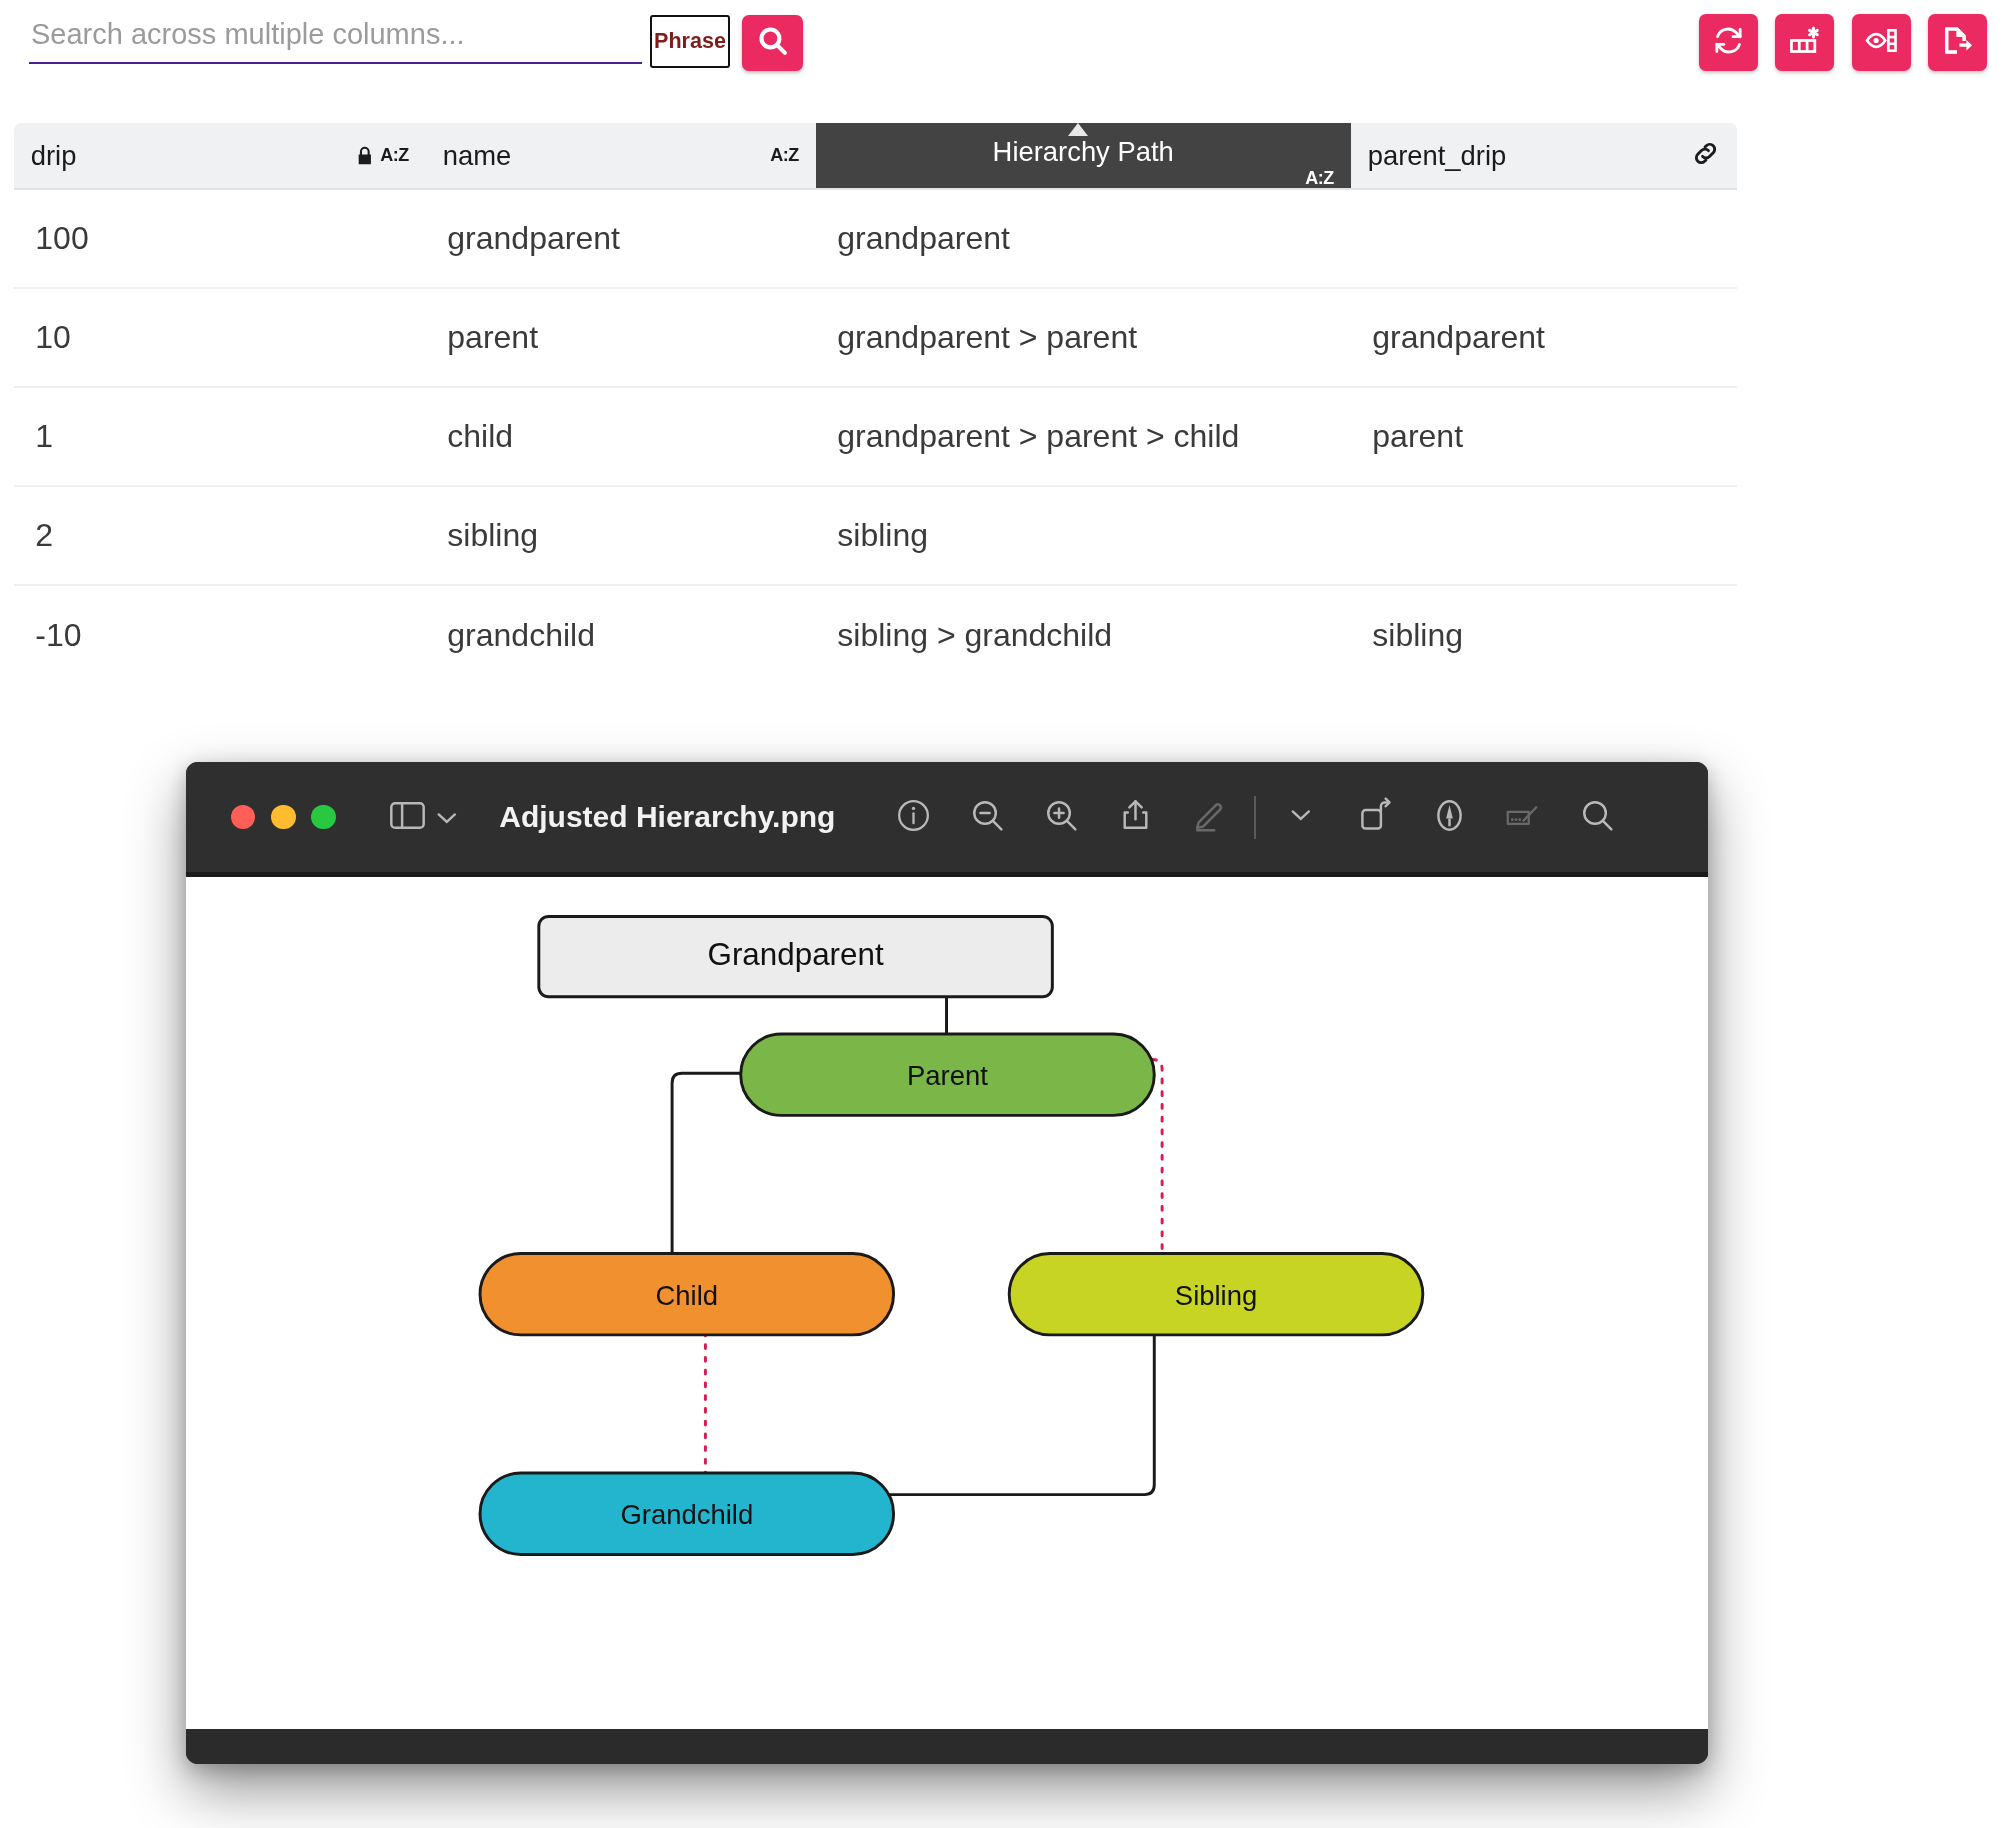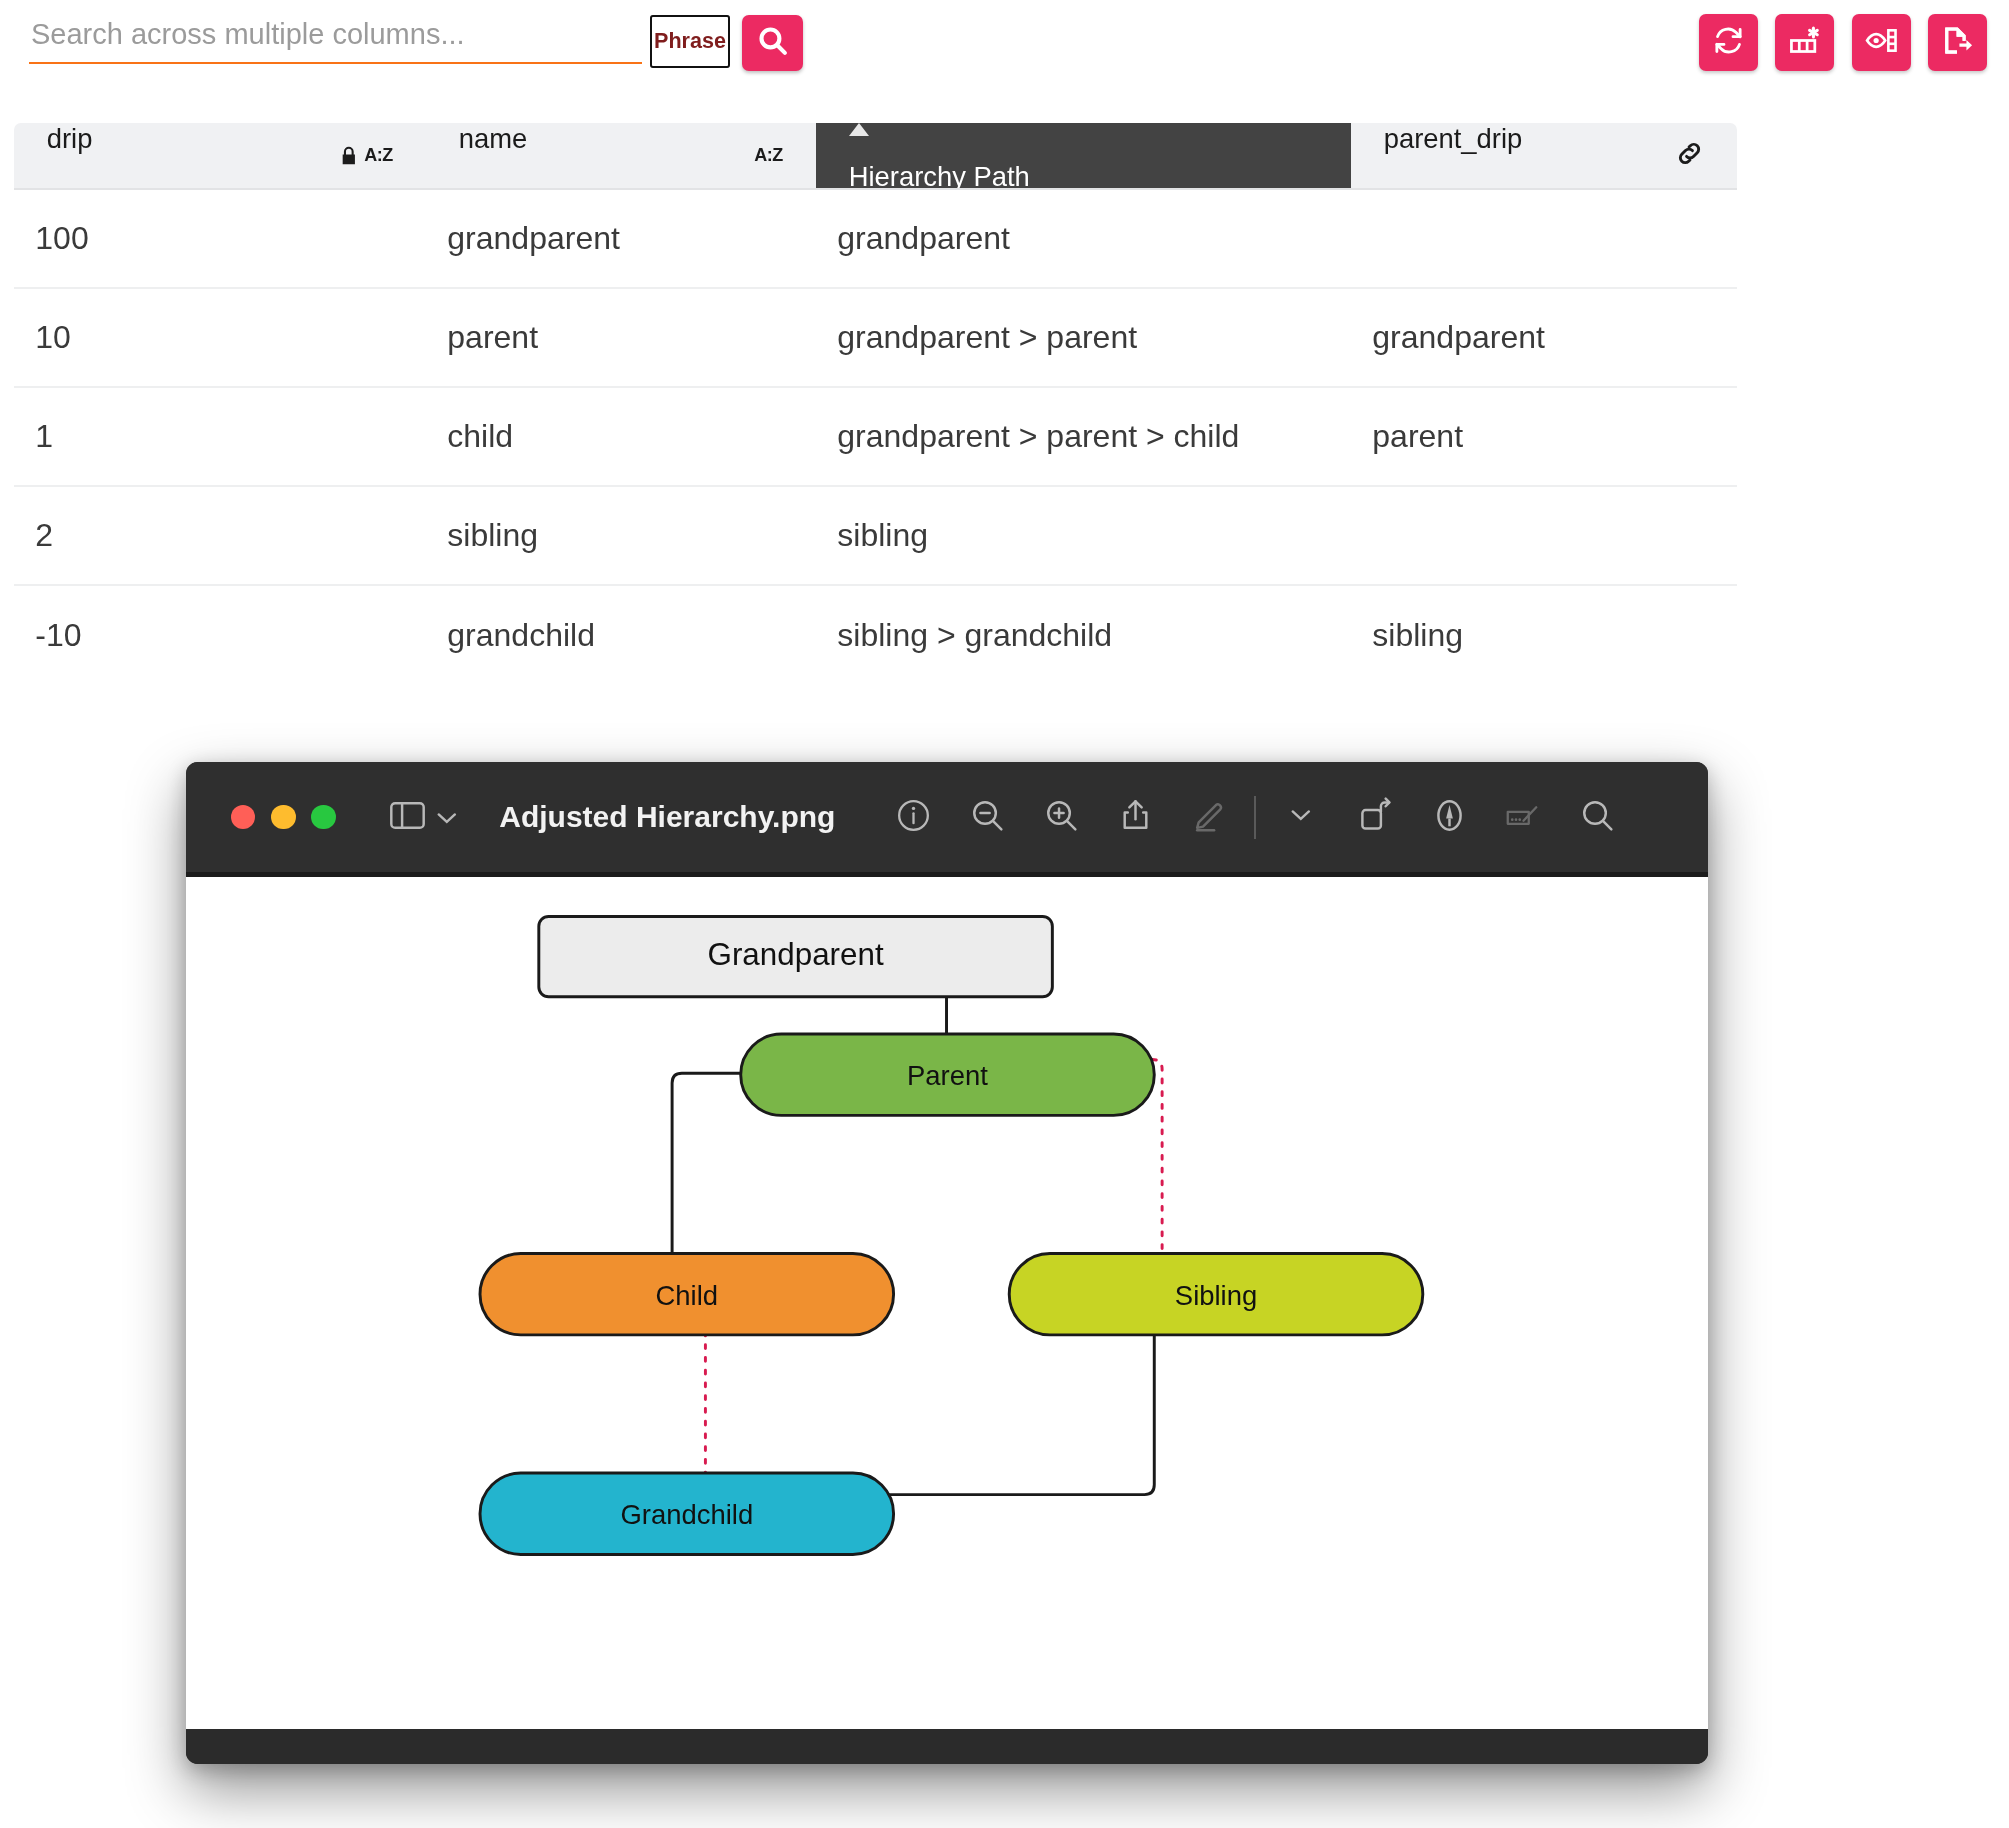--- a/index.html
+++ b/index.html
@@ -19,7 +19,7 @@
   }
   .search-input {
     width: 100%; border: none; outline: none;
-    border-bottom: 2px solid #f97316;
+    border-bottom: 2px solid #4c1d95;
     background: transparent;
     font-family: "Liberation Sans", sans-serif;
     font-size: 29px; color: #222;

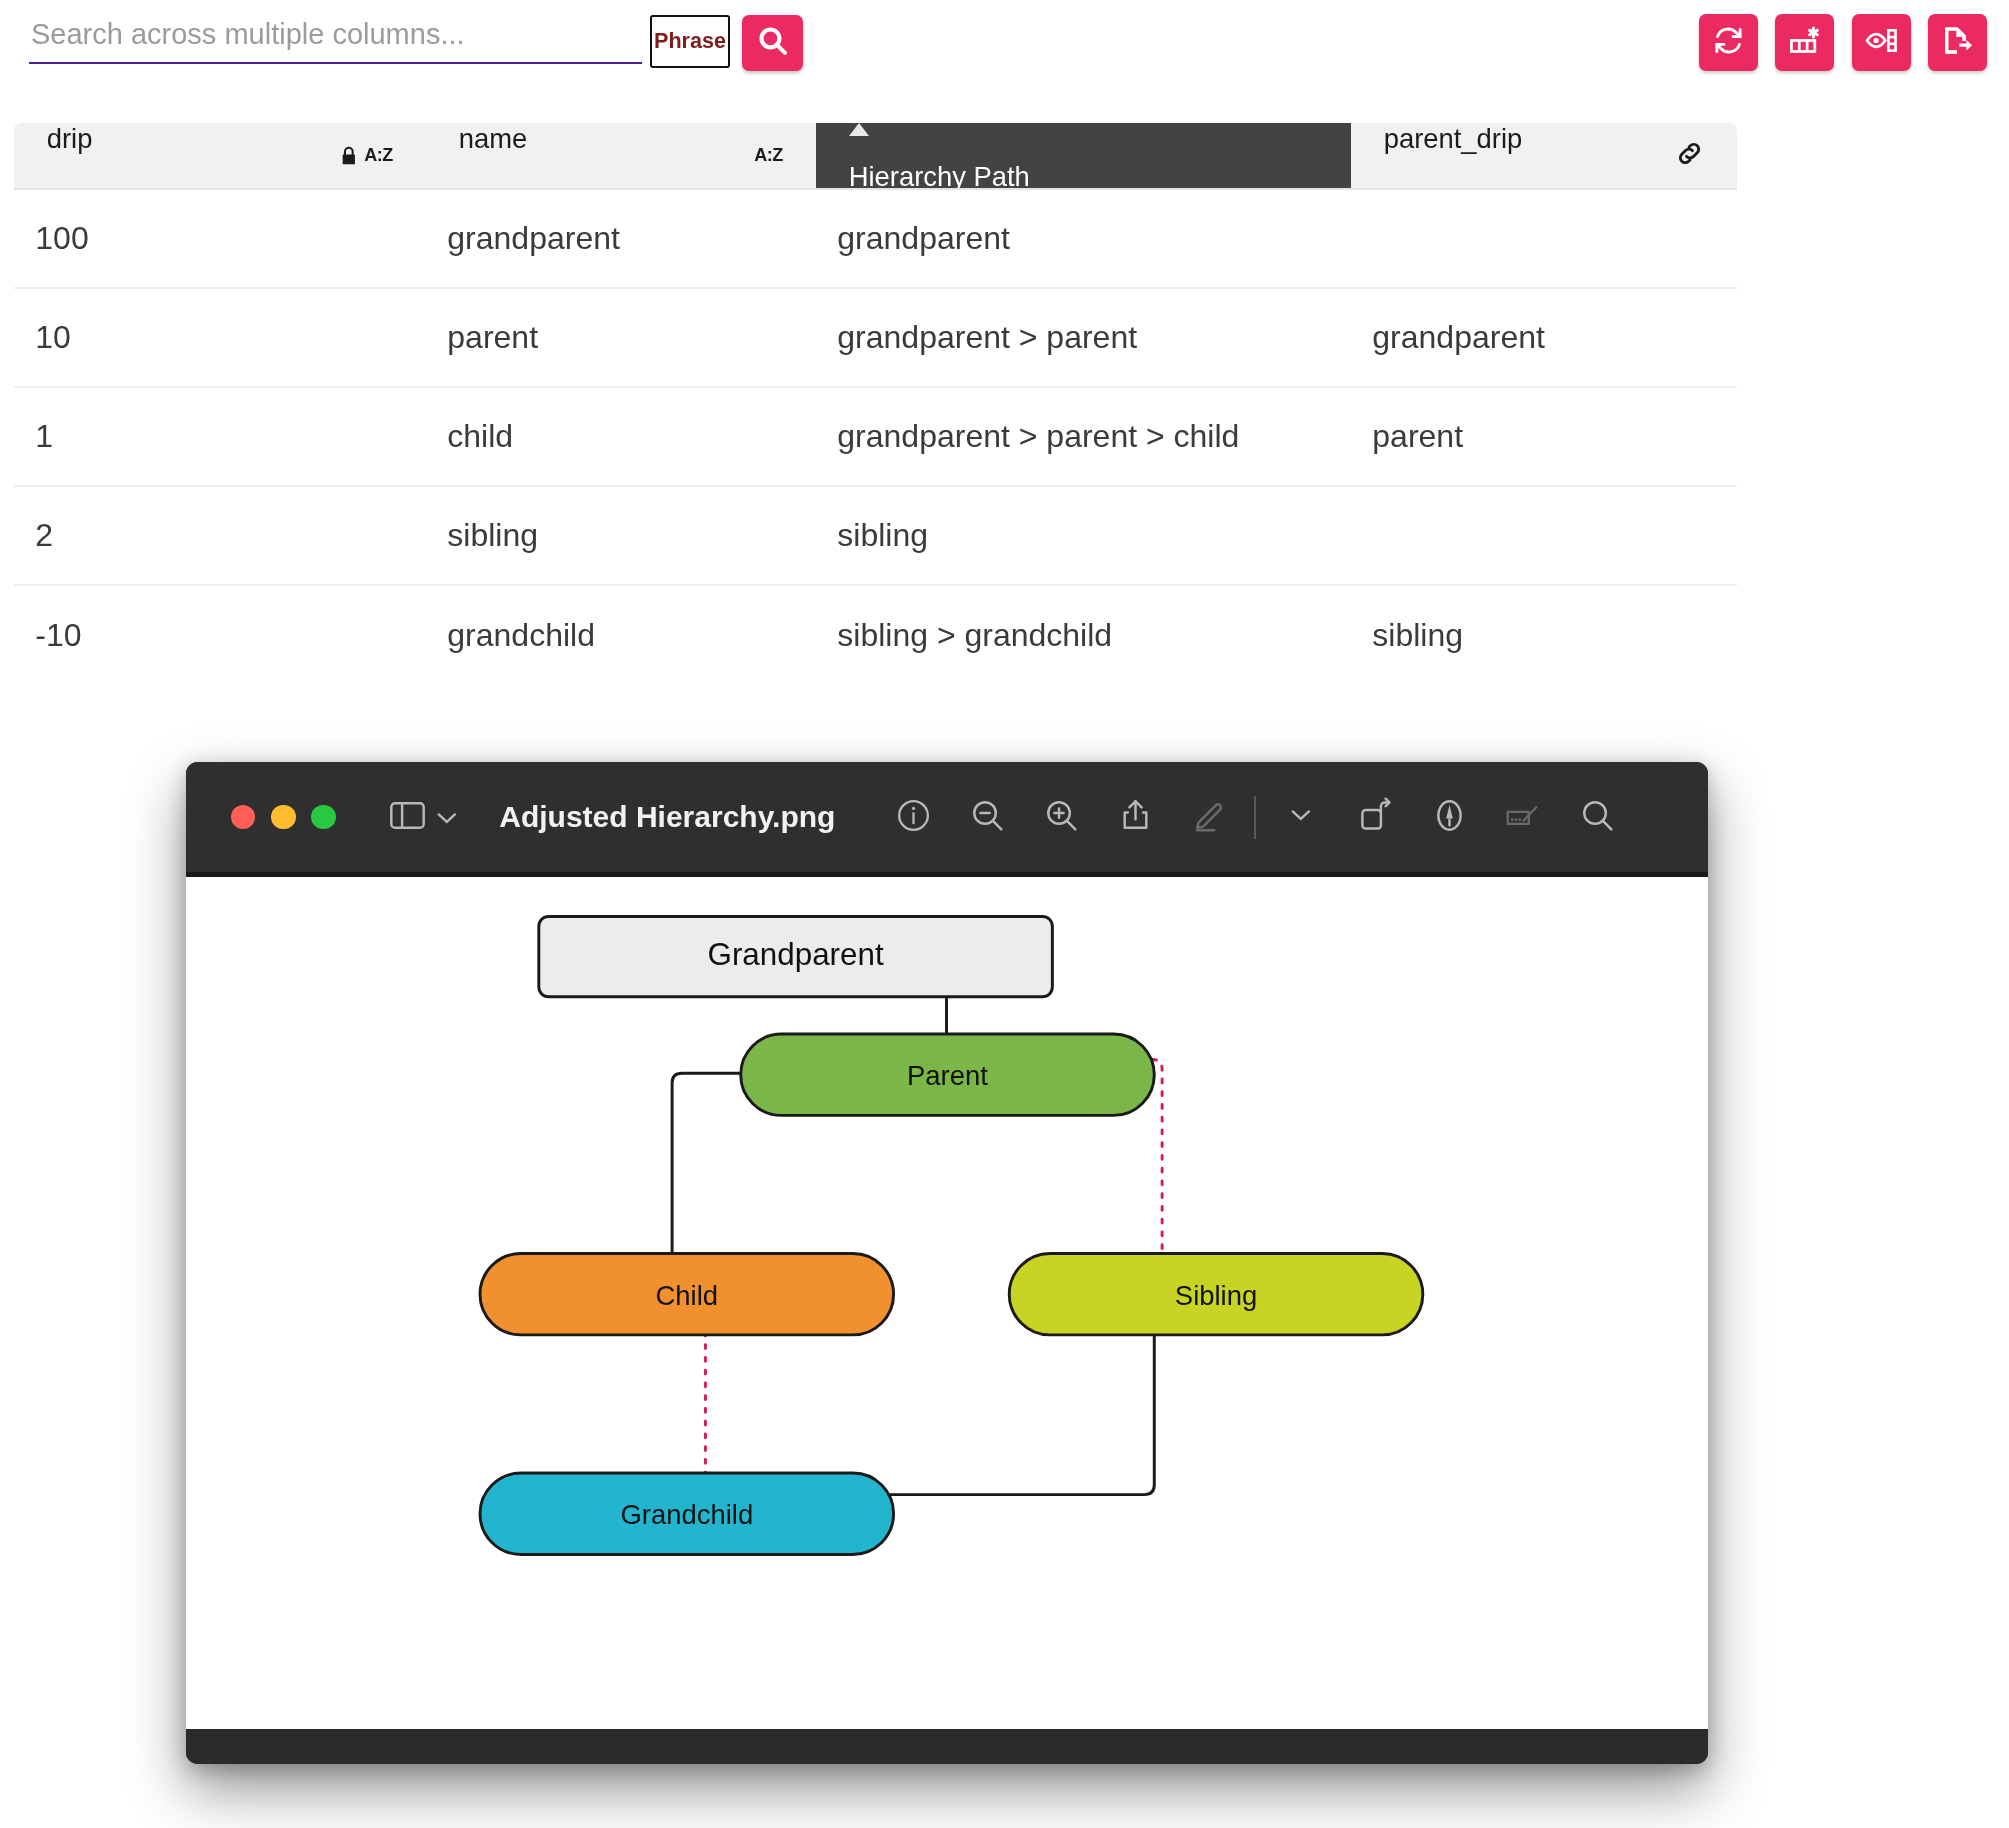--- a/index.html
+++ b/index.html
@@ -71,13 +71,12 @@
     border-bottom: 2px solid #e2e3e5;
   }
   .th {
-    display: flex; 
+    display: flex; align-items: center;
     font-size: 27.4px; color: #1b1b1b;
-    padding: 0 33px;
+    padding: 0 17px;
     position: relative;
     cursor: pointer;
     user-select: none;
-    gap: 25px;
   }
   .th .lbl { flex: 0 0 auto; }
   .th .meta {

